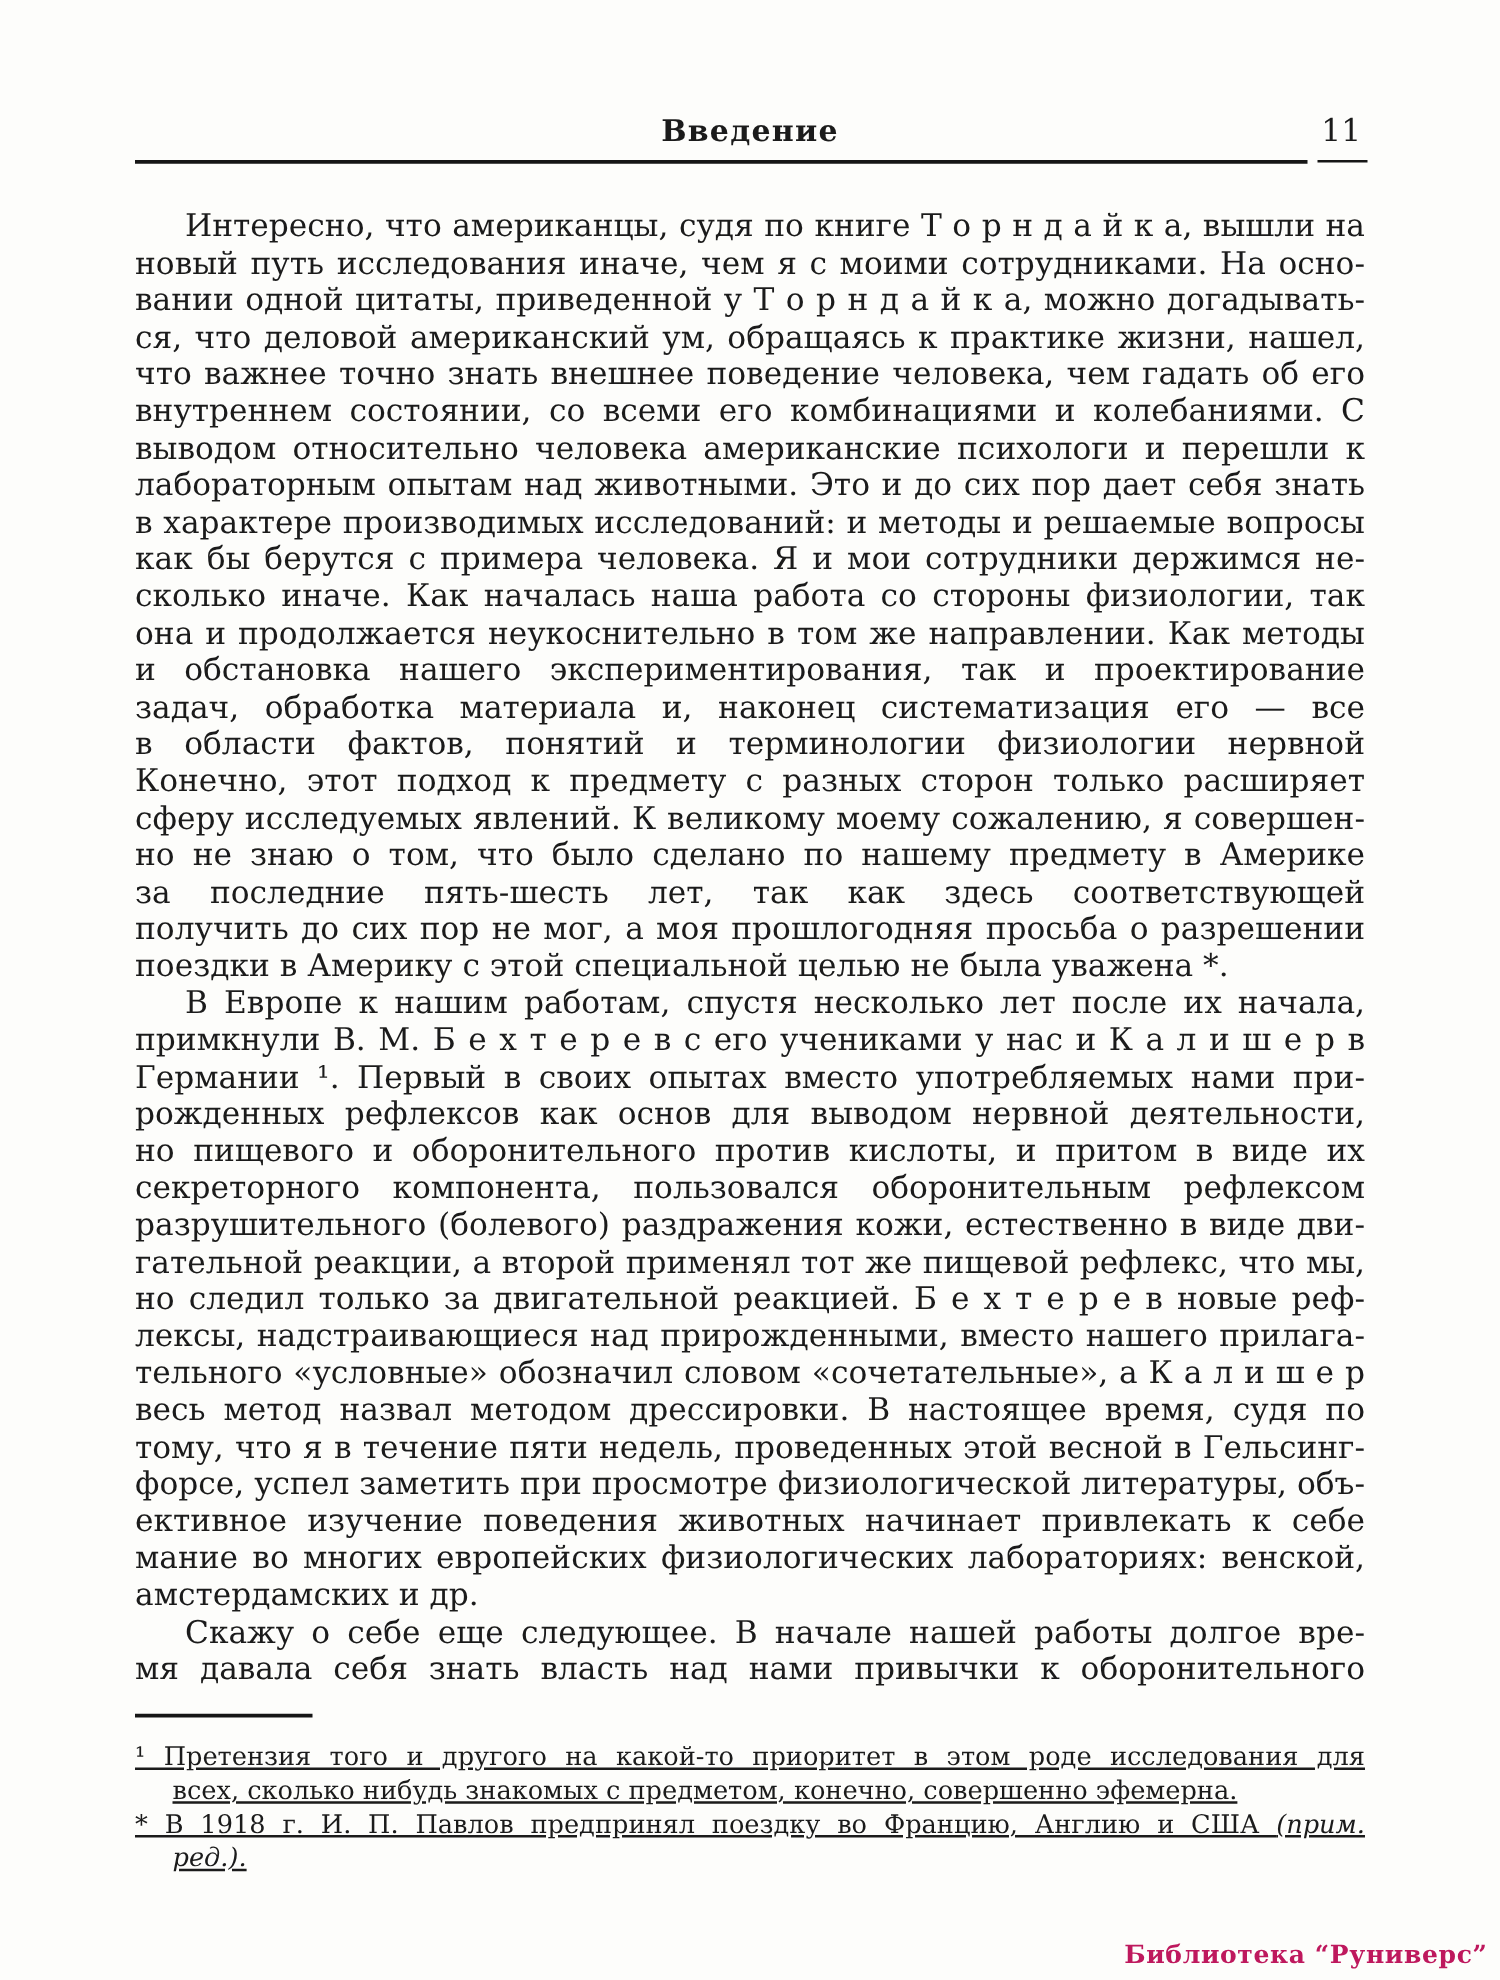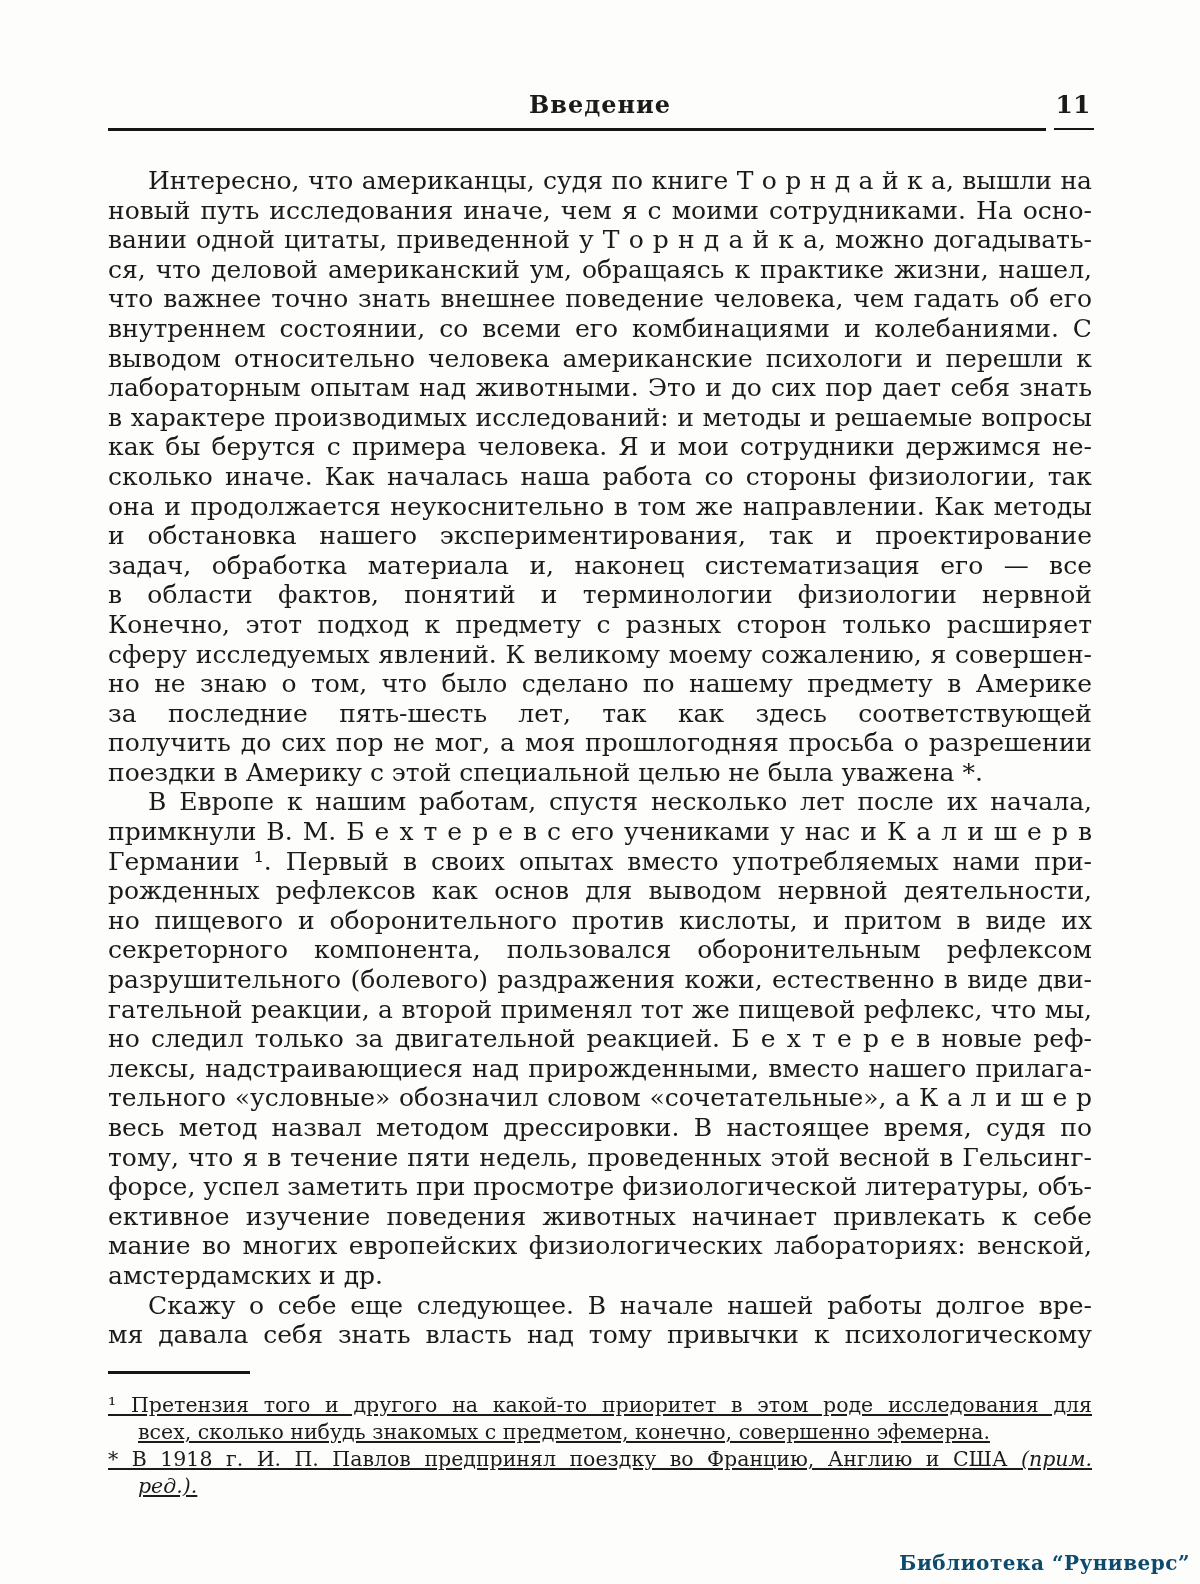--- a/index.html
+++ b/index.html
@@ -35,7 +35,7 @@
     width: 42px;
     text-align: center;
     font-size: 25px;
-    font-weight: 700;
+    font-weight: 400;
   }
   .header-rule-main {
     position: absolute;

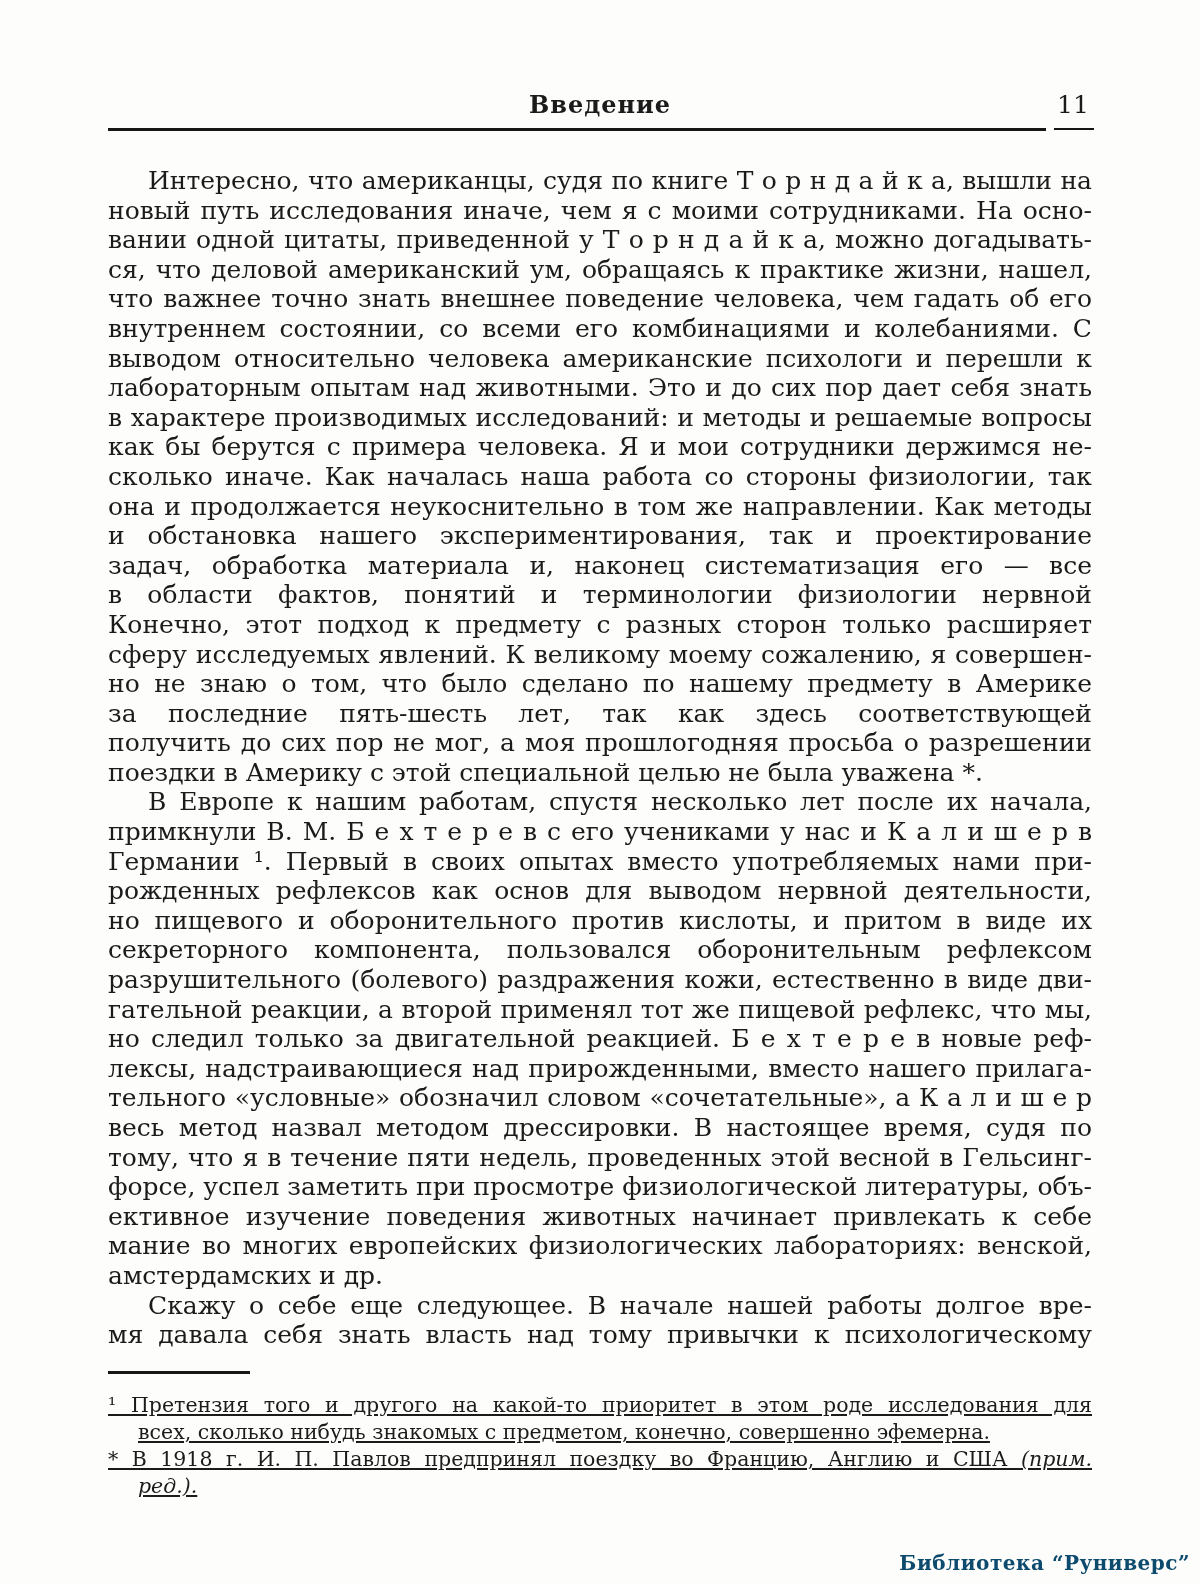--- a/index.html
+++ b/index.html
@@ -163,7 +163,7 @@
       <div class="line just">мание во многих европейских физиологических лабораториях: венской,</div>
       <div class="line">амстердамских и др.</div>
       <div class="line indent just">Скажу о себе еще следующее. В начале нашей работы долгое вре-</div>
-      <div class="line just">мя давала себя знать власть над тому привычки к психологическому</div>
+      <div class="line just">мя давала себя знать власть над нами привычки к оборонительного</div>
     </main>
 
   <div class="footnote-rule"></div>

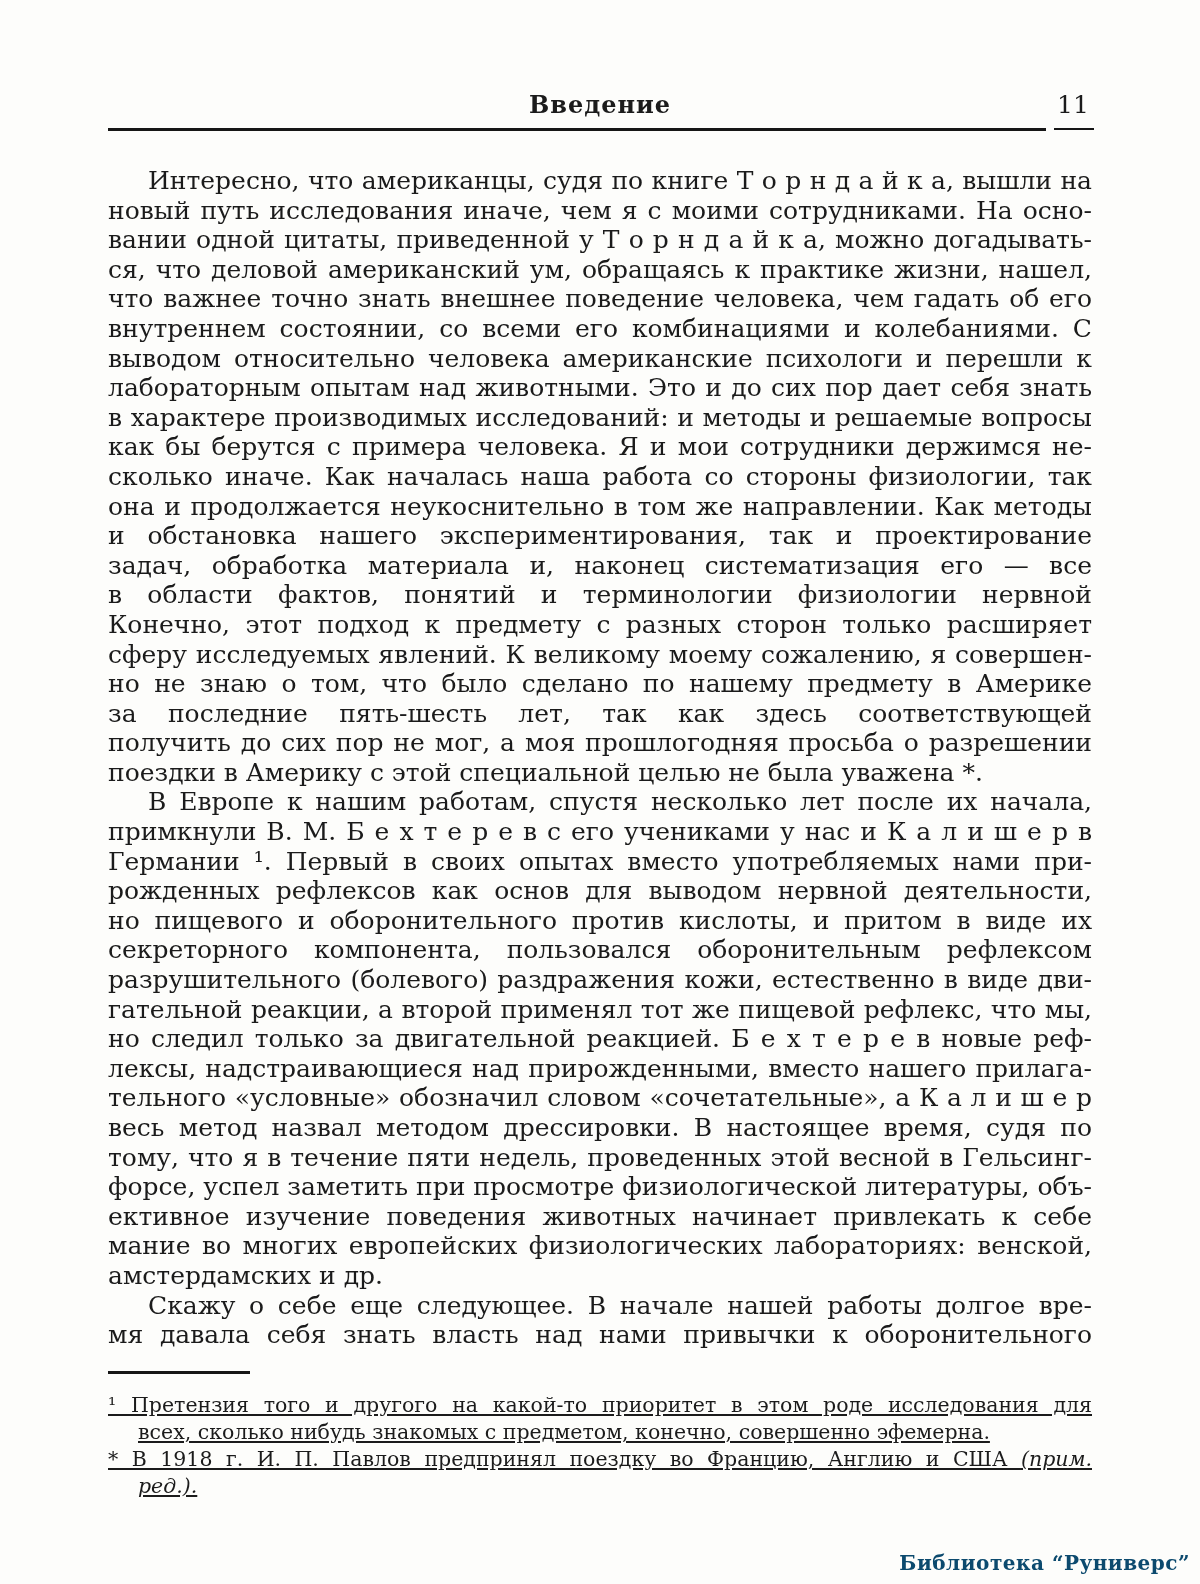--- a/index.html
+++ b/index.html
@@ -107,7 +107,7 @@
     text-align: right;
     font-size: 20px;
     font-weight: 700;
-    color: #0c4a6e;
+    color: #be185d;
     letter-spacing: 0.5px;
   }
 </style>

